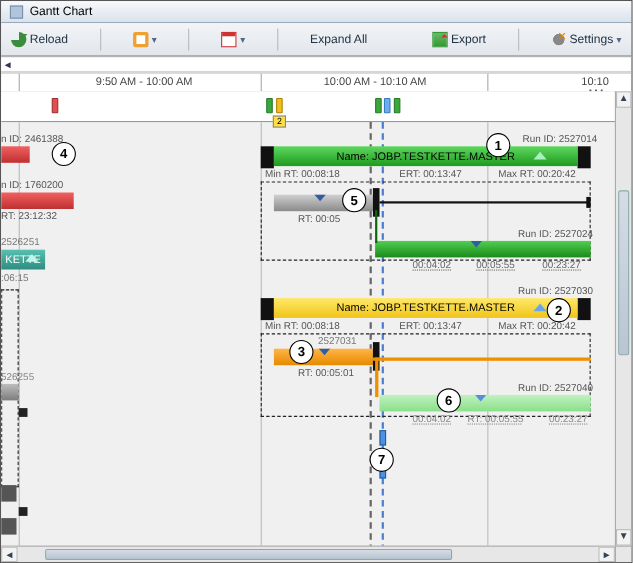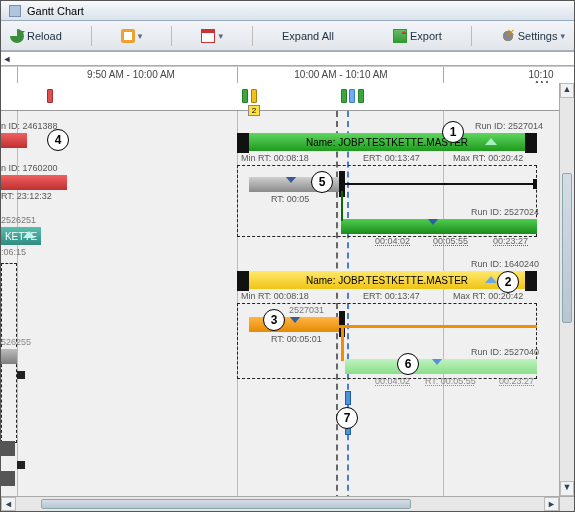--- a/index.html
+++ b/index.html
@@ -228,7 +228,7 @@
     <div class="runinfo" style="left:492px; top:125px; color:#666; text-decoration:underline dotted;">00:23:27</div>
     <div style="position:absolute; left:340px; top:80px; width:2px; height:30px; background:#0a6a0a;"></div>
 
-    <div class="runinfo" style="left:470px; top:148px">Run ID: 1640240</div>
+    <div class="runinfo" style="left:470px; top:148px">Run ID: 2527030</div>
     <div style="position:absolute; left:236px; top:160px; width:12px; height:20px; background:#111;"></div>
     <div style="position:absolute; left:524px; top:160px; width:12px; height:20px; background:#111;"></div>
     <div class="ganttbar headerbar" style="left:248px; top:160px; width:276px; background:linear-gradient(#ffe96a,#f0c418); color:#000;">

